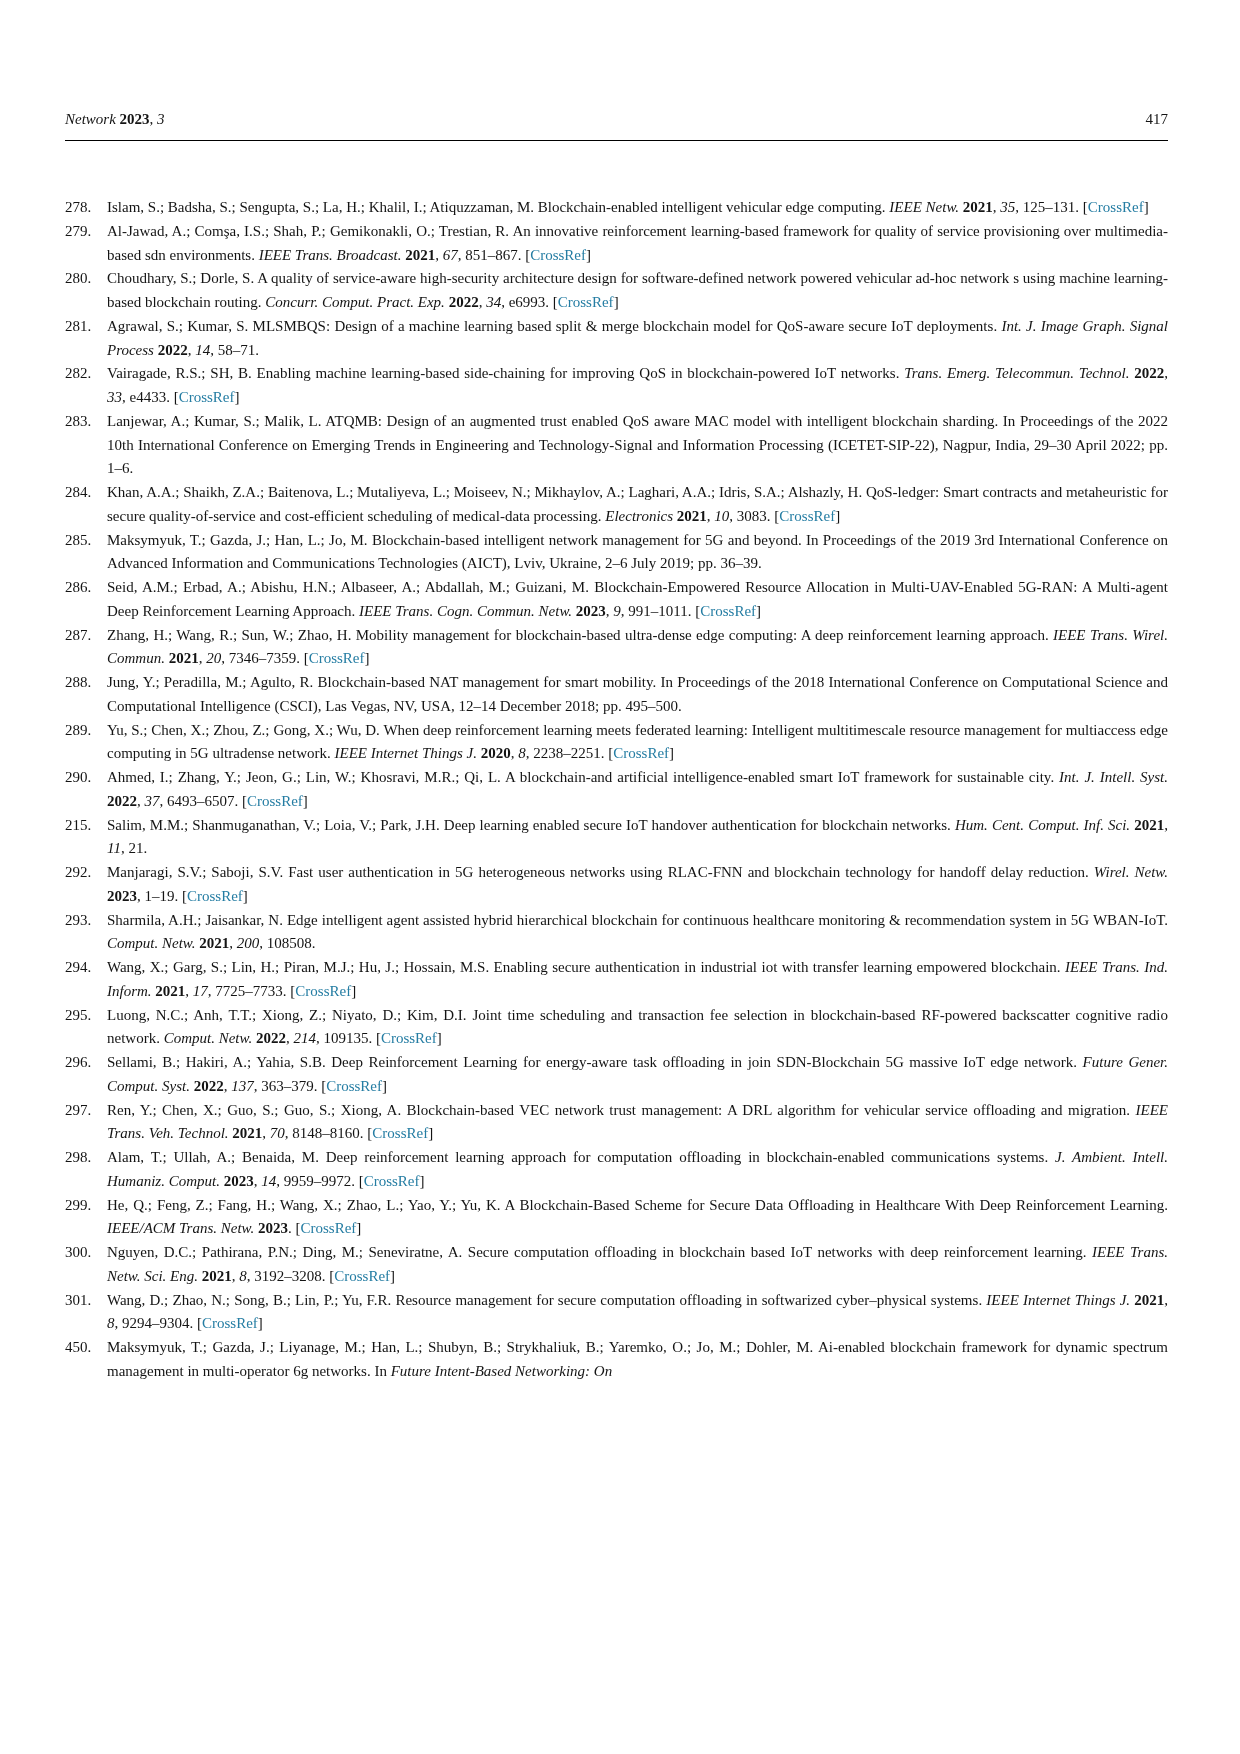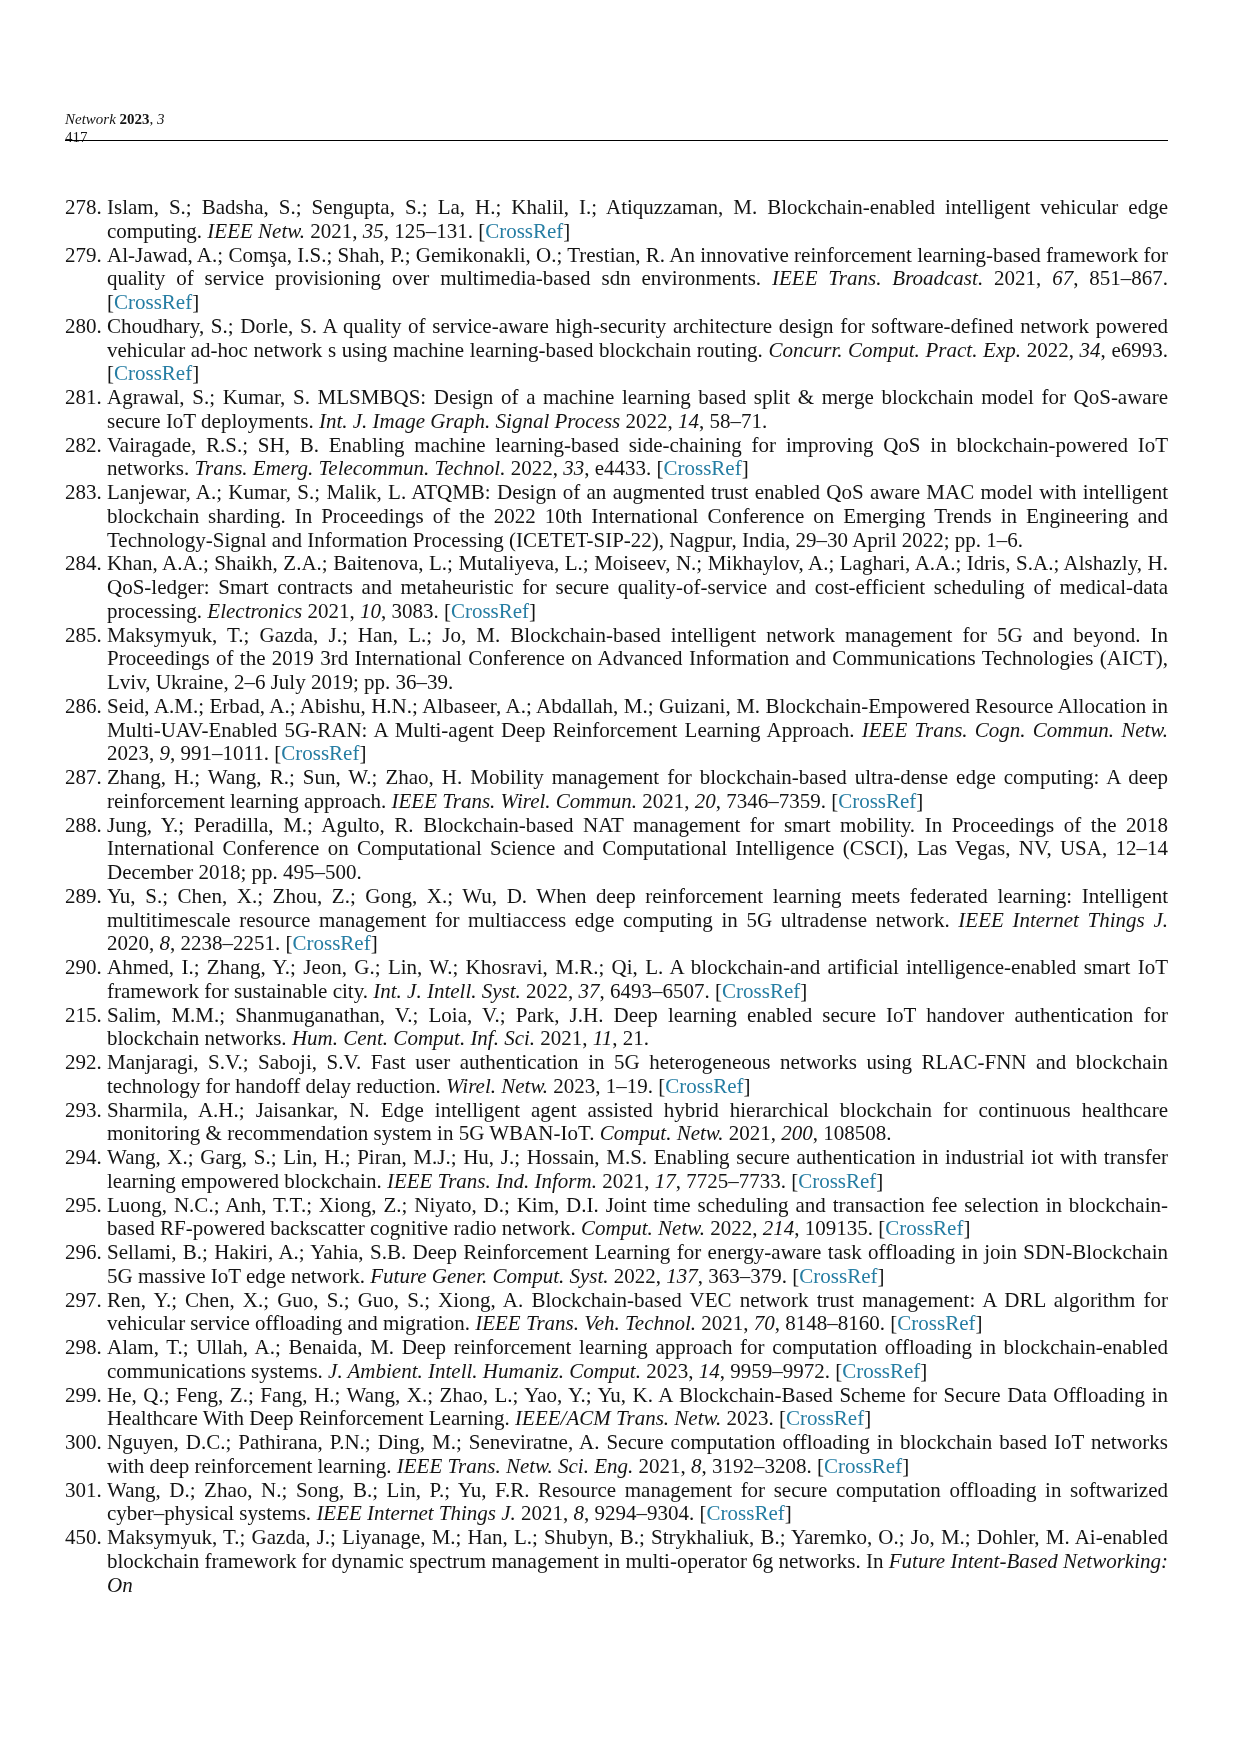--- a/index.html
+++ b/index.html
@@ -16,7 +16,7 @@
     position:absolute;
     top:110px;left:65px;width:1103px;
     display:flex;justify-content:space-between;align-items:baseline;
-    font-size:15px;line-height:18px;flex-direction:column;
+    font-size:15px;line-height:18px;
   }
   .journal{font-style:italic;}
   .hdr-year{font-weight:700;font-style:normal;}

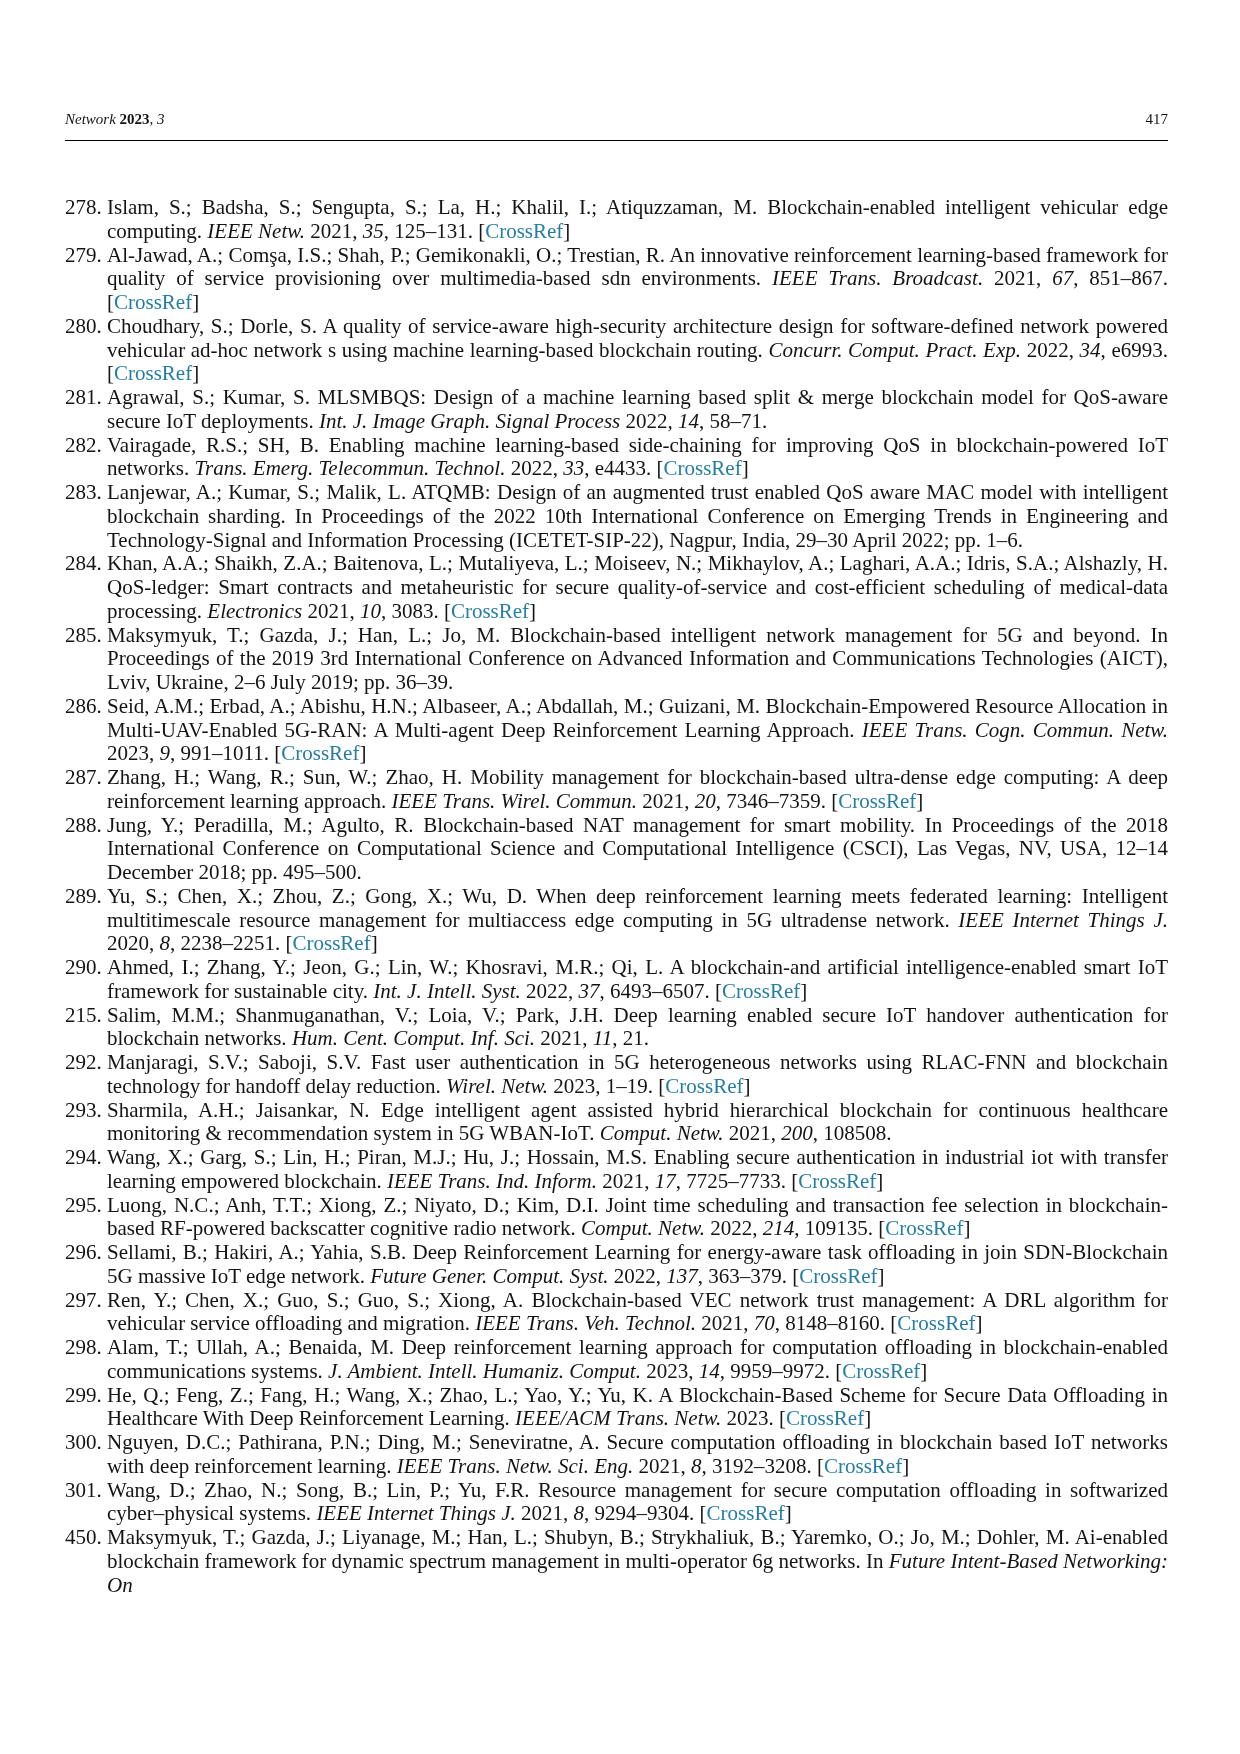--- a/index.html
+++ b/index.html
@@ -28,7 +28,7 @@
   .refs{
     position:absolute;top:196px;left:65px;width:1103px;
     list-style:none;margin:0;padding:0;
-    font-size:21px;line-height:23.75px;
+    font-size:15px;line-height:23.75px;
     text-align:justify;text-justify:inter-word;
   }
   .ref{position:relative;padding-left:42px;}

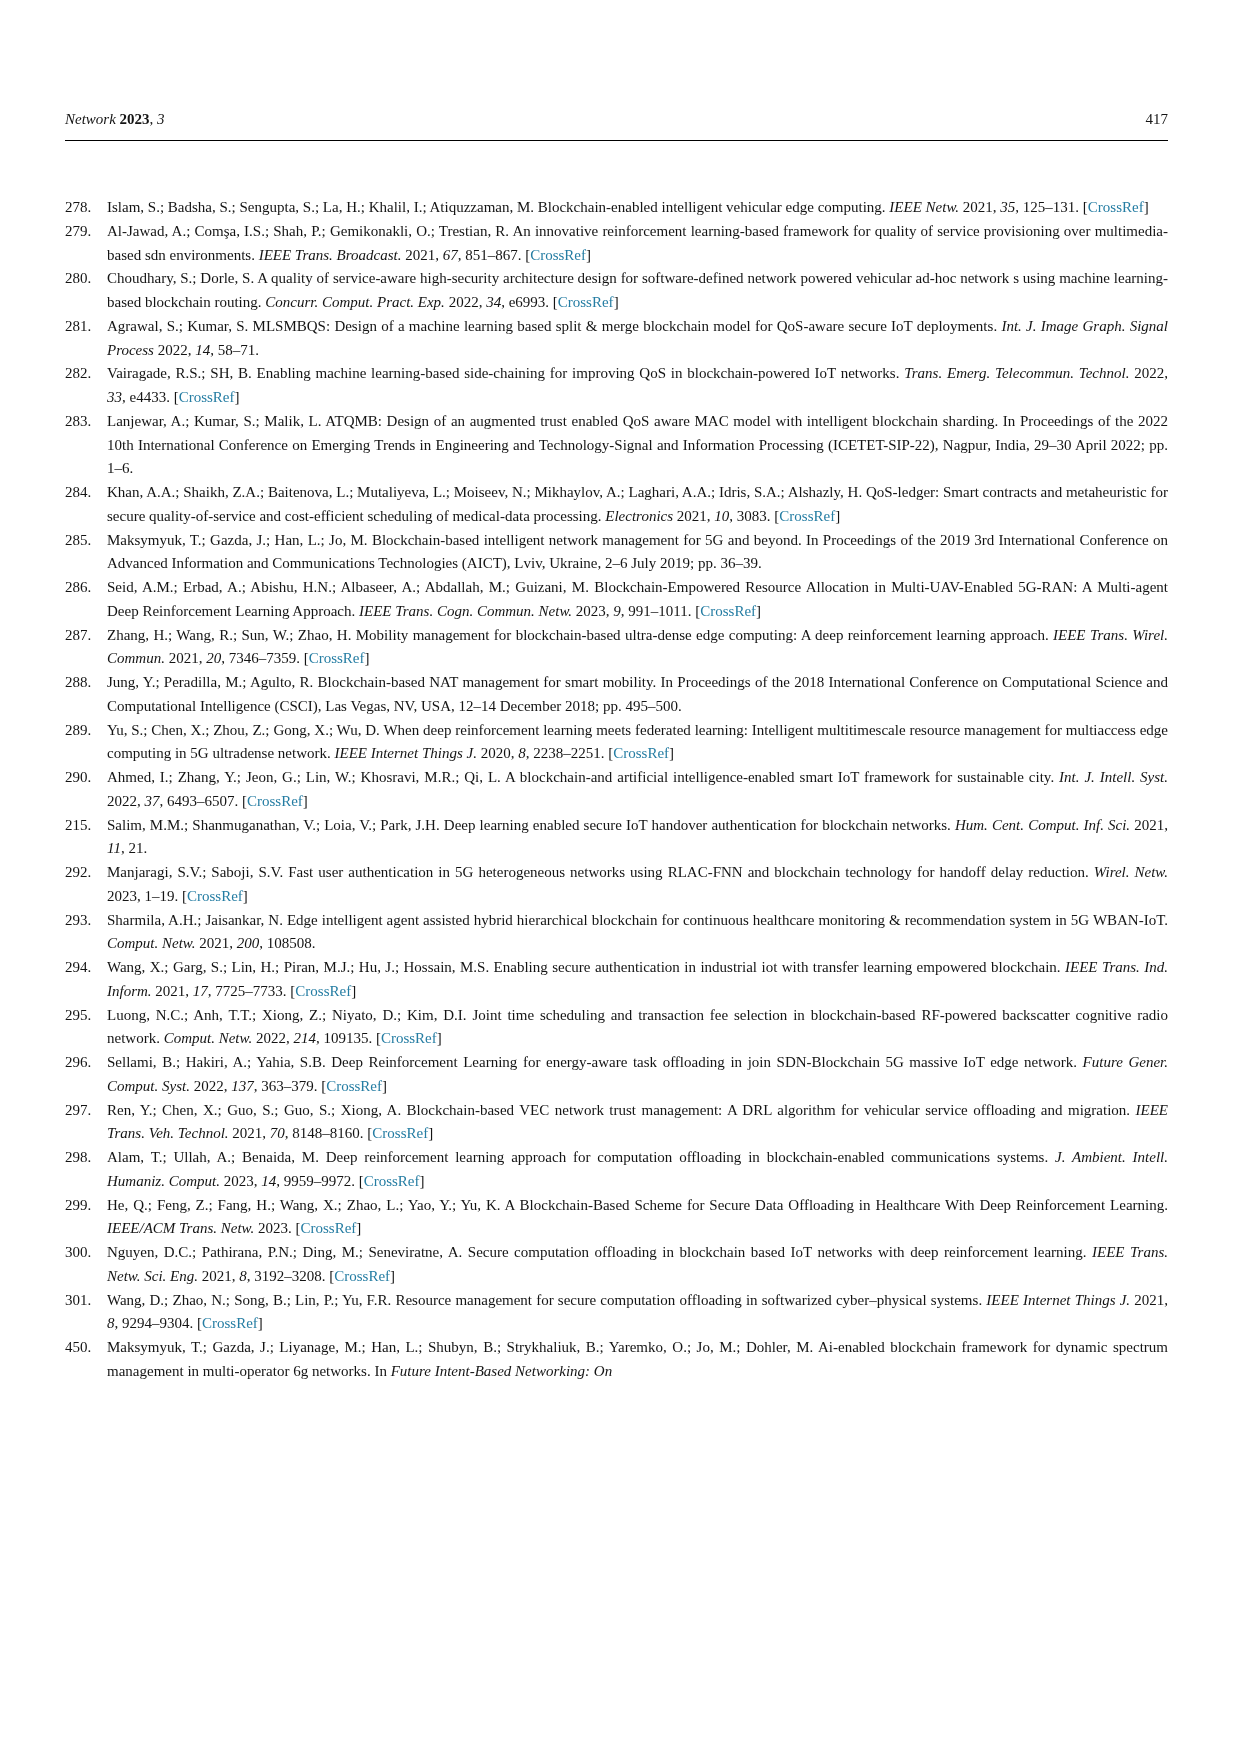--- a/index.html
+++ b/index.html
@@ -34,7 +34,7 @@
   .ref{position:relative;padding-left:42px;}
   .ref-num{position:absolute;left:0;top:0;}
   .i{font-style:italic;}
-  .b{font-weight:400;}
+  .b{font-weight:700;}
   .crossref{color:var(--link-color,#257da3);text-decoration:none;cursor:pointer;}
 </style>
 </head>

